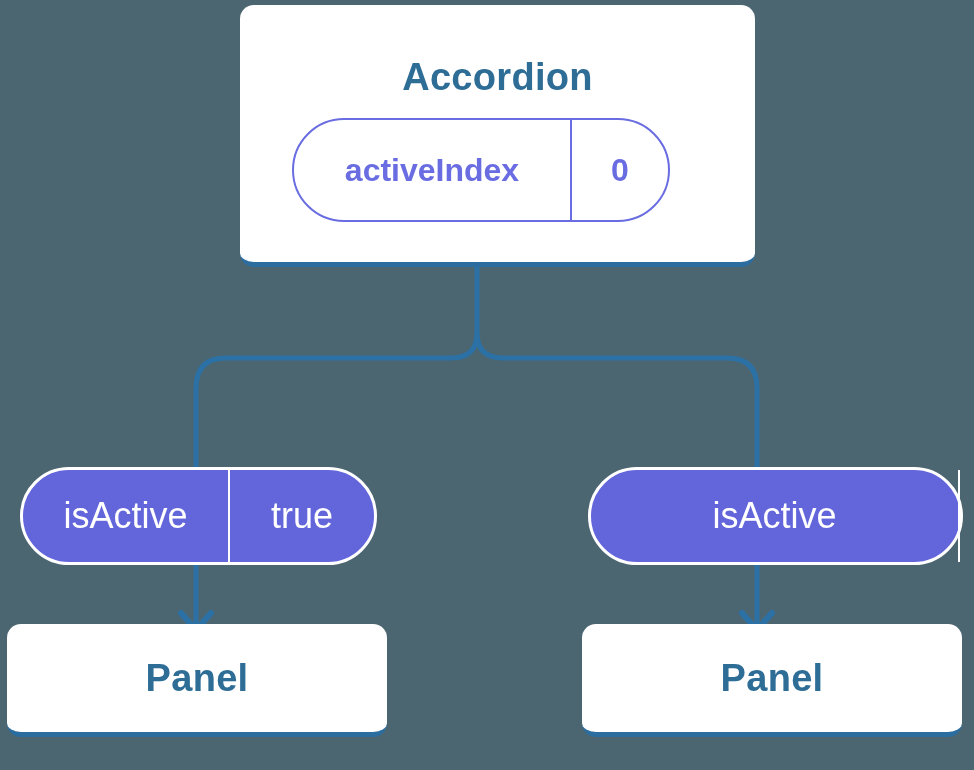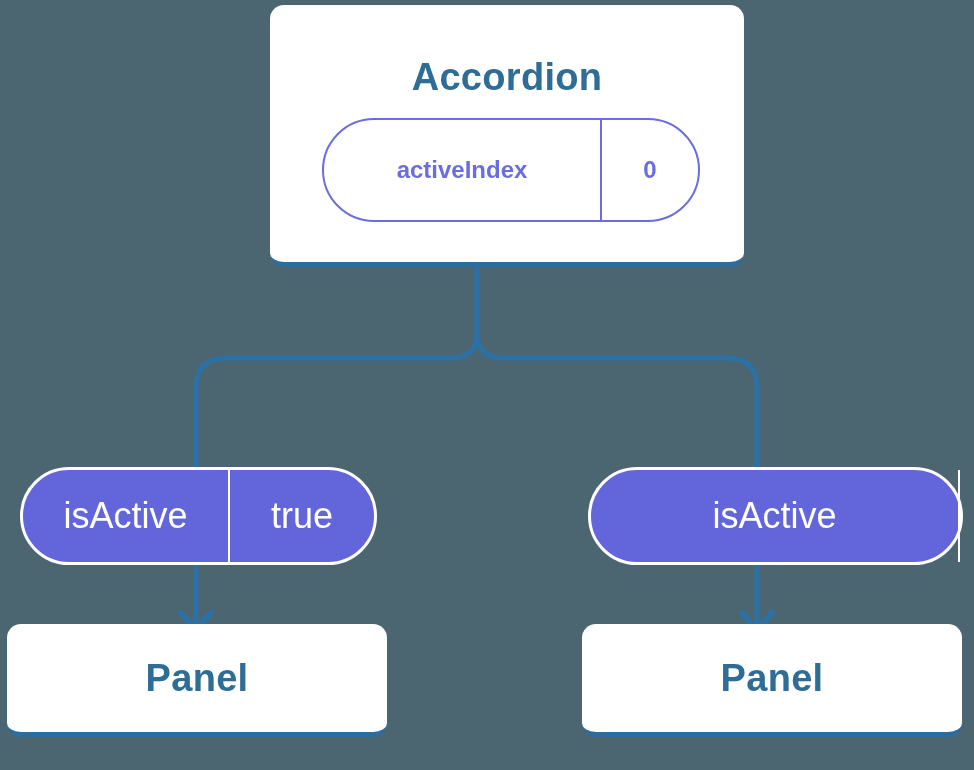--- a/index.html
+++ b/index.html
@@ -36,7 +36,7 @@
     border-radius: 14px;
     z-index: 1;
   }
-  .root-card { left: 270px; top: 5px; width: 474px; height: 262px; }
+  .root-card { left: 240px; top: 5px; width: 515px; height: 262px; }
   .panel-card { top: 624px; width: 380px; height: 113px; display: flex; align-items: center; justify-content: center; }
   .panel-card.left  { left: 7px; }
   .panel-card.right { left: 582px; }

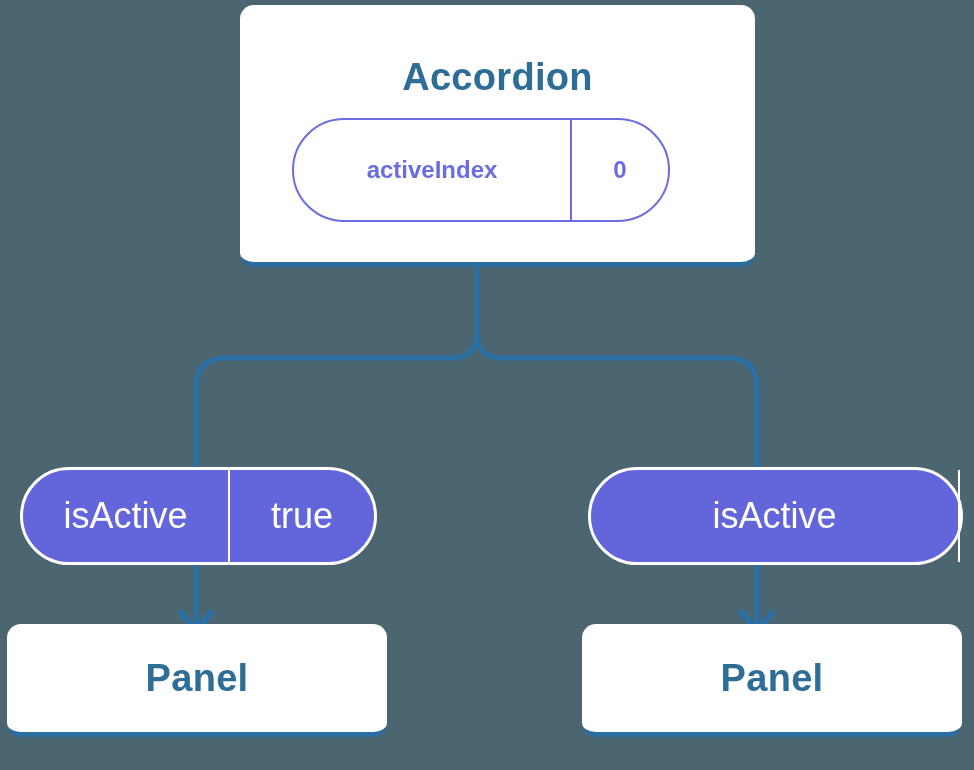--- a/index.html
+++ b/index.html
@@ -65,7 +65,7 @@
     align-items: stretch;
     background: var(--card-bg, #FFFFFF);
     color: var(--pill-purple-border, #6A6DE1);
-    font-size: 24px;
+    font-size: 32px;
     font-weight: 600;
   }
   .state-pill .pill-name {

